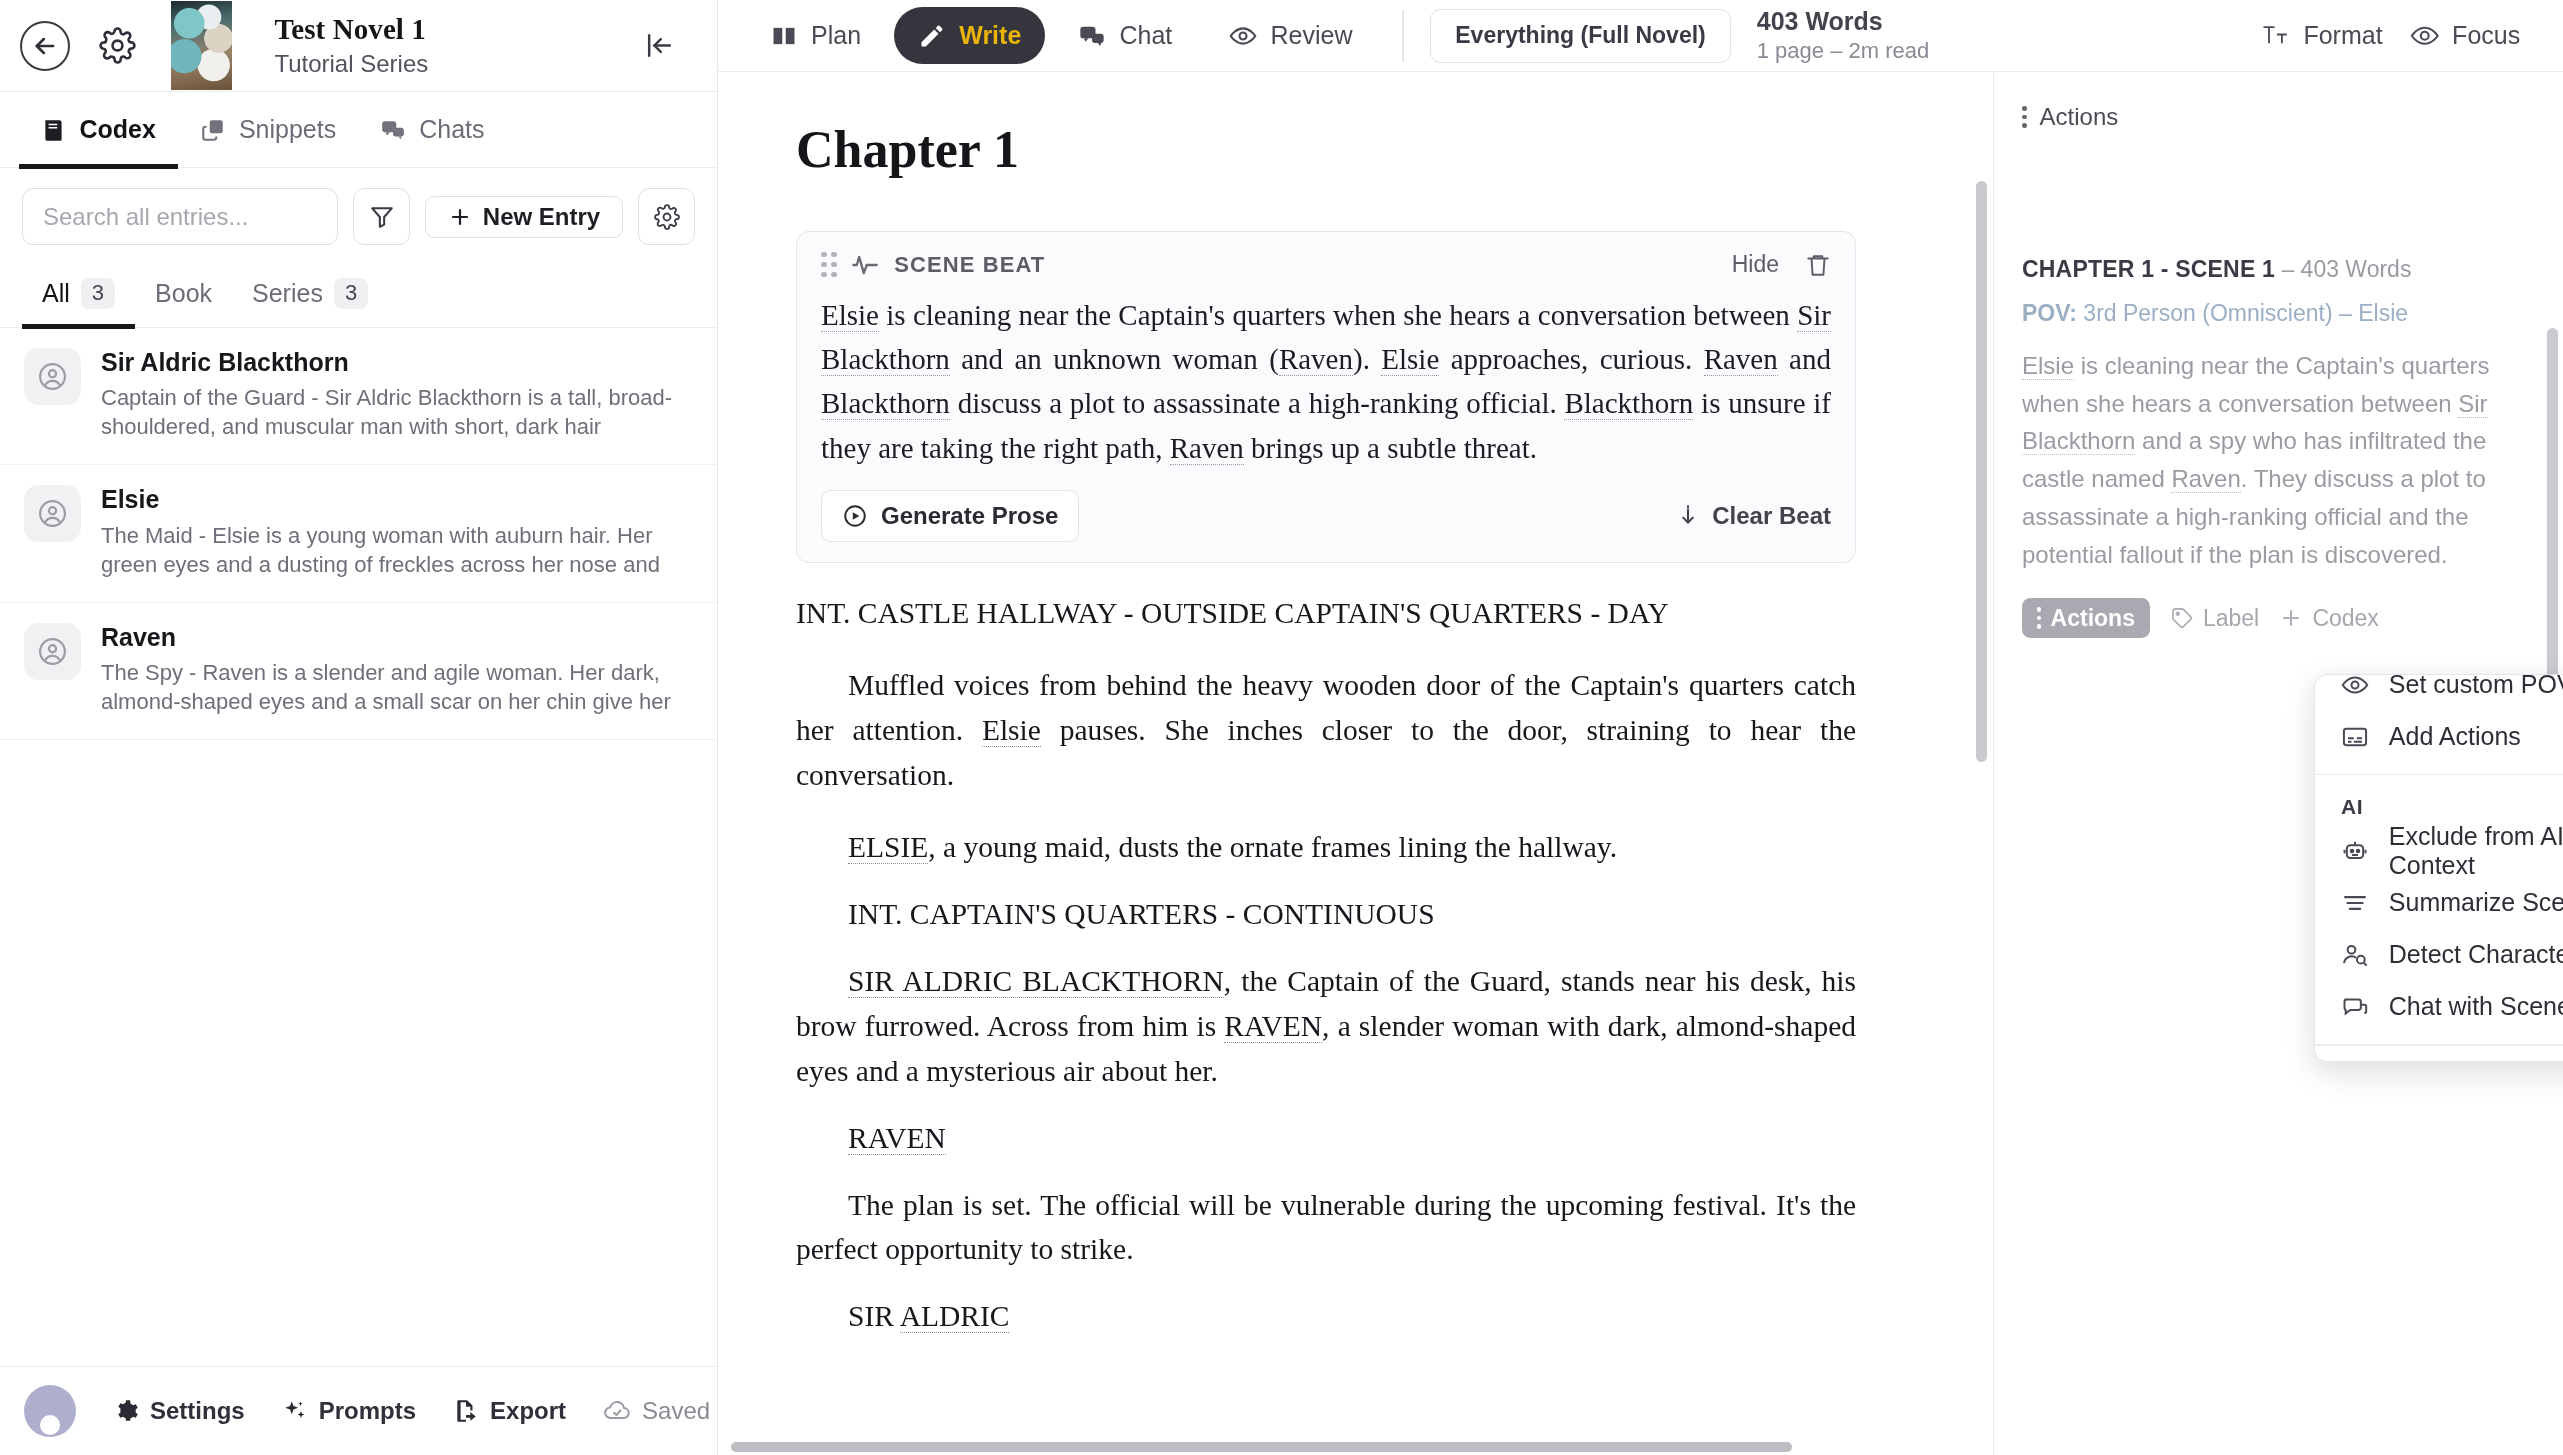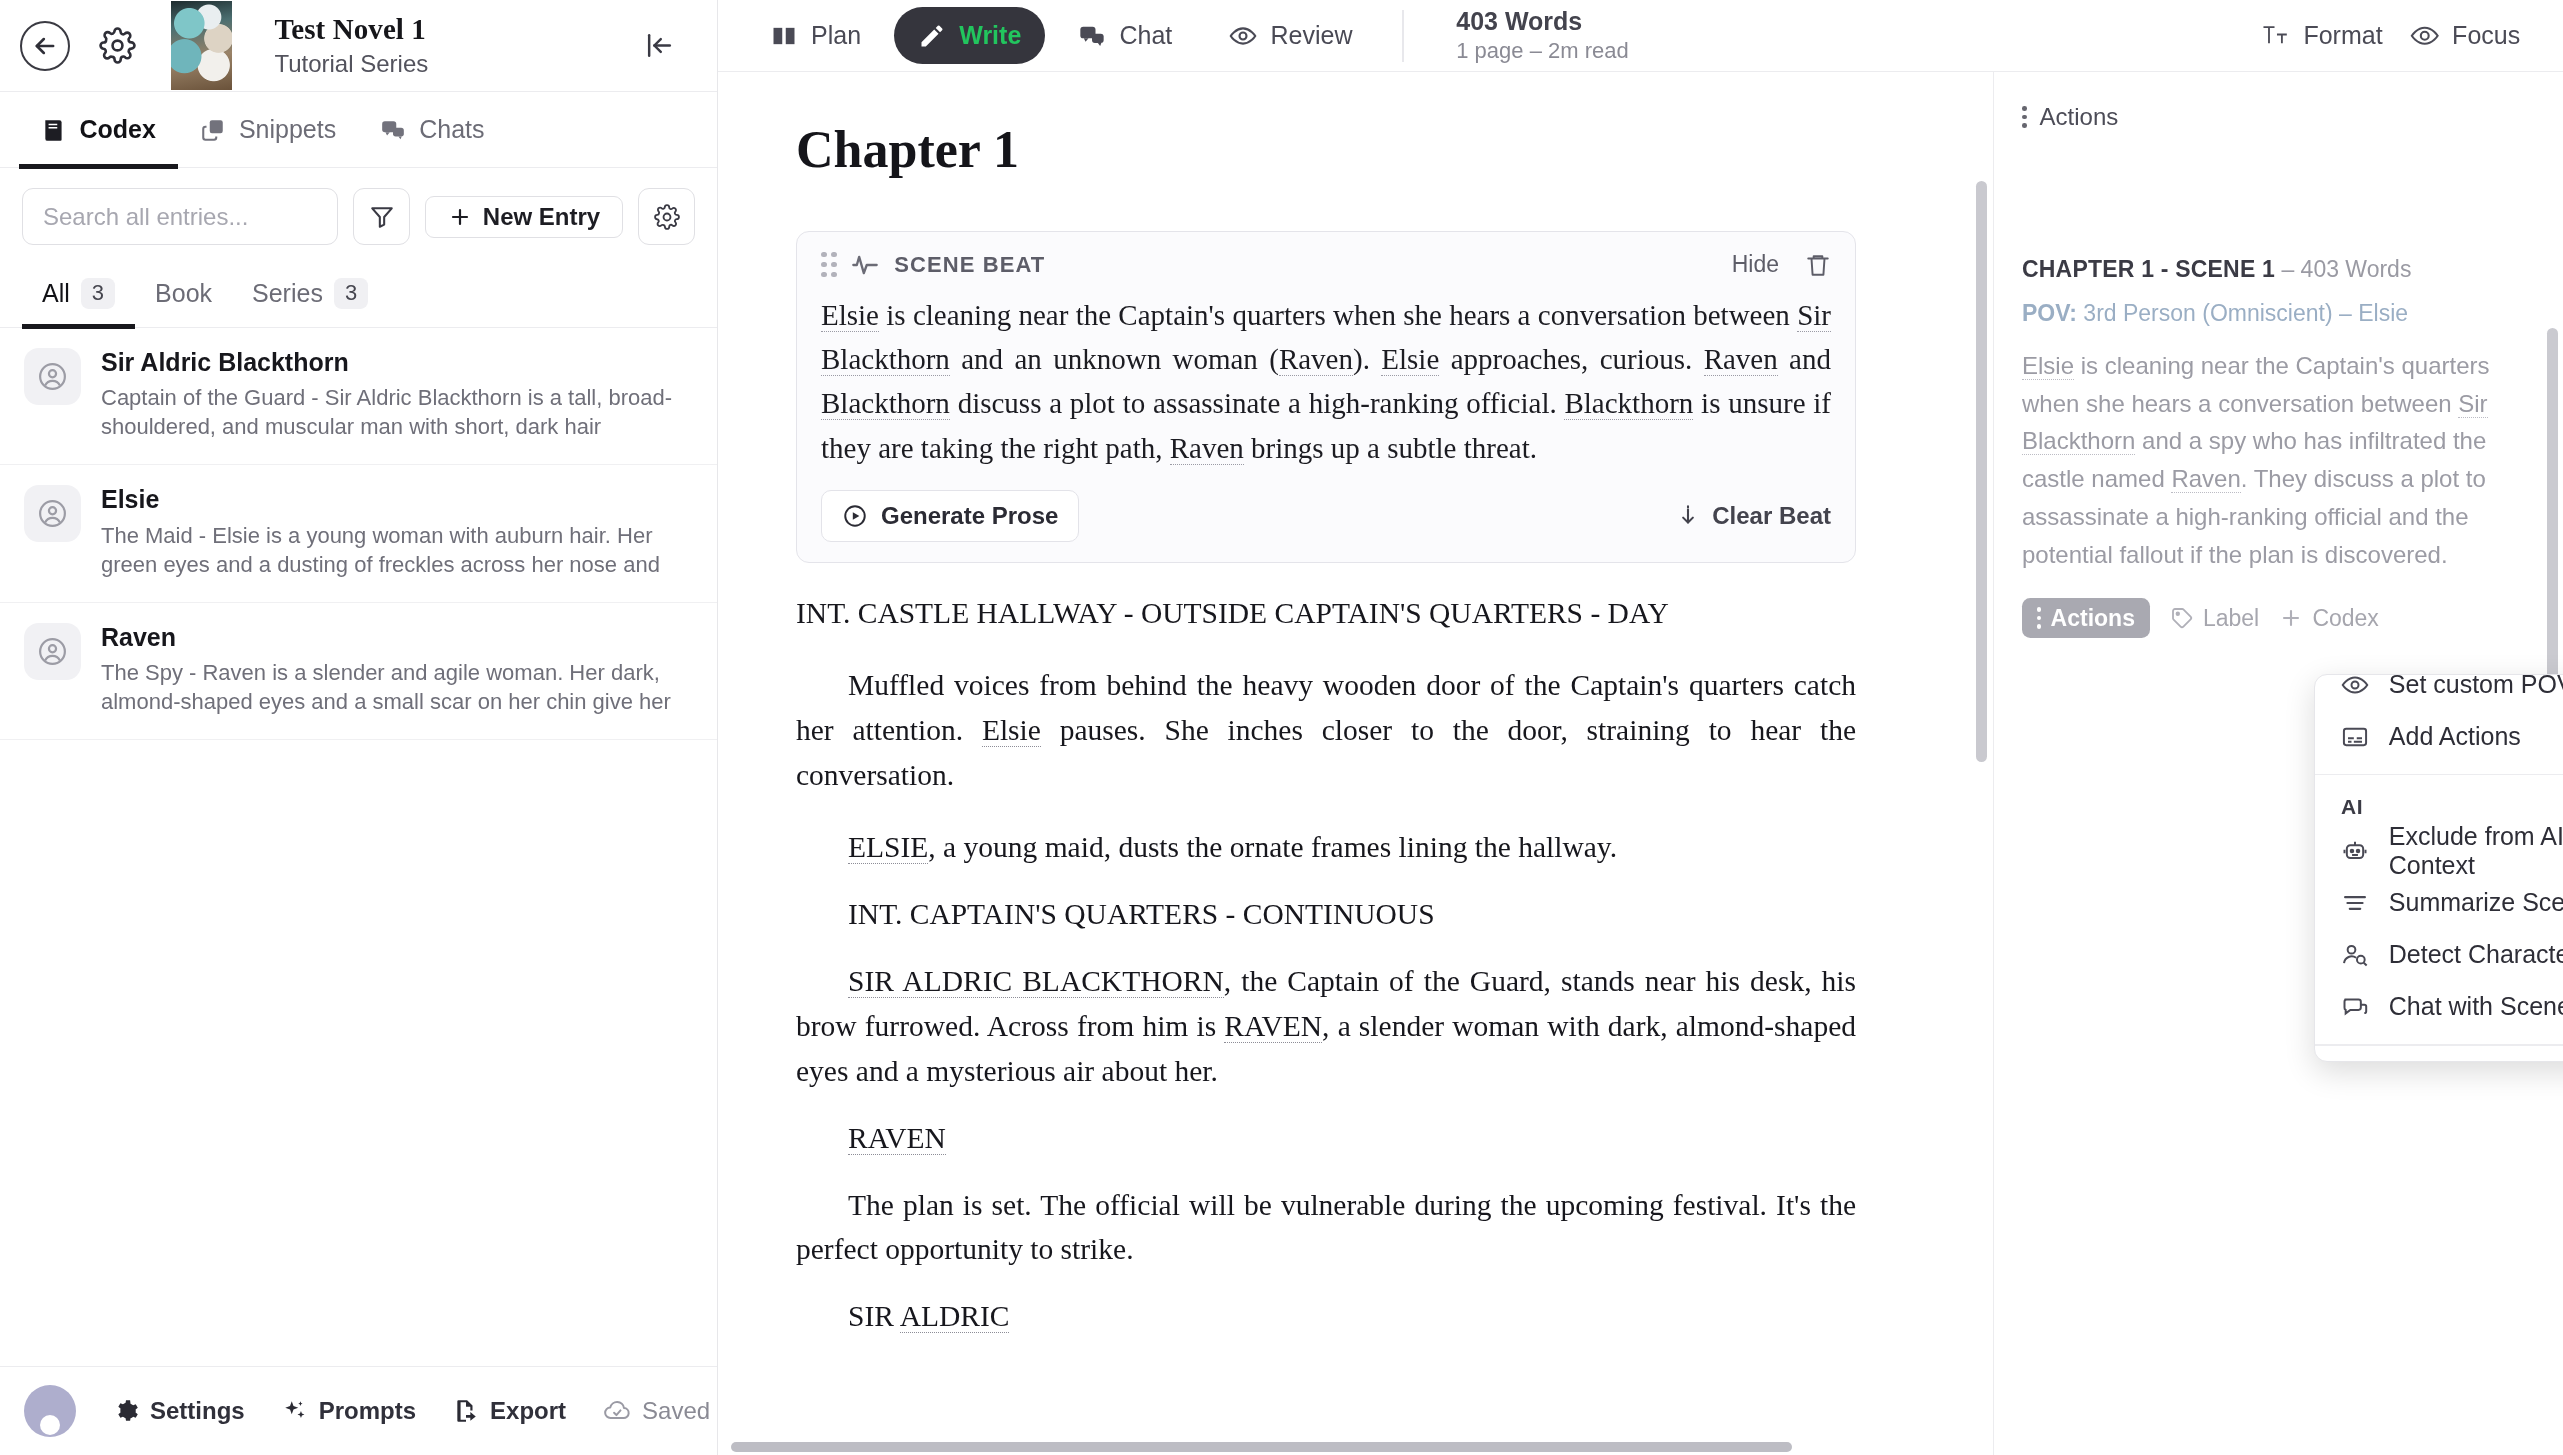--- a/index.html
+++ b/index.html
@@ -145,7 +145,7 @@
     display: flex; align-items: center; gap: 13px; padding: 0 24px; height: 57px;
     border-radius: 29px; font-size: 25px; color: #4a4a55; cursor: pointer;
   }
-  .mode-tab.active { background: #35353d; color: #22c55e; font-weight: 600; }
+  .mode-tab.active { background: #35353d; color: #eab308; font-weight: 600; }
   .hdr-divider { width: 1.8px; height: 52px; background: #e8e8ec; margin: 0 26px; }
   .scope-chip {
     height: 54px; border: 1.8px solid #e3e3e8; border-radius: 11px; display: flex;

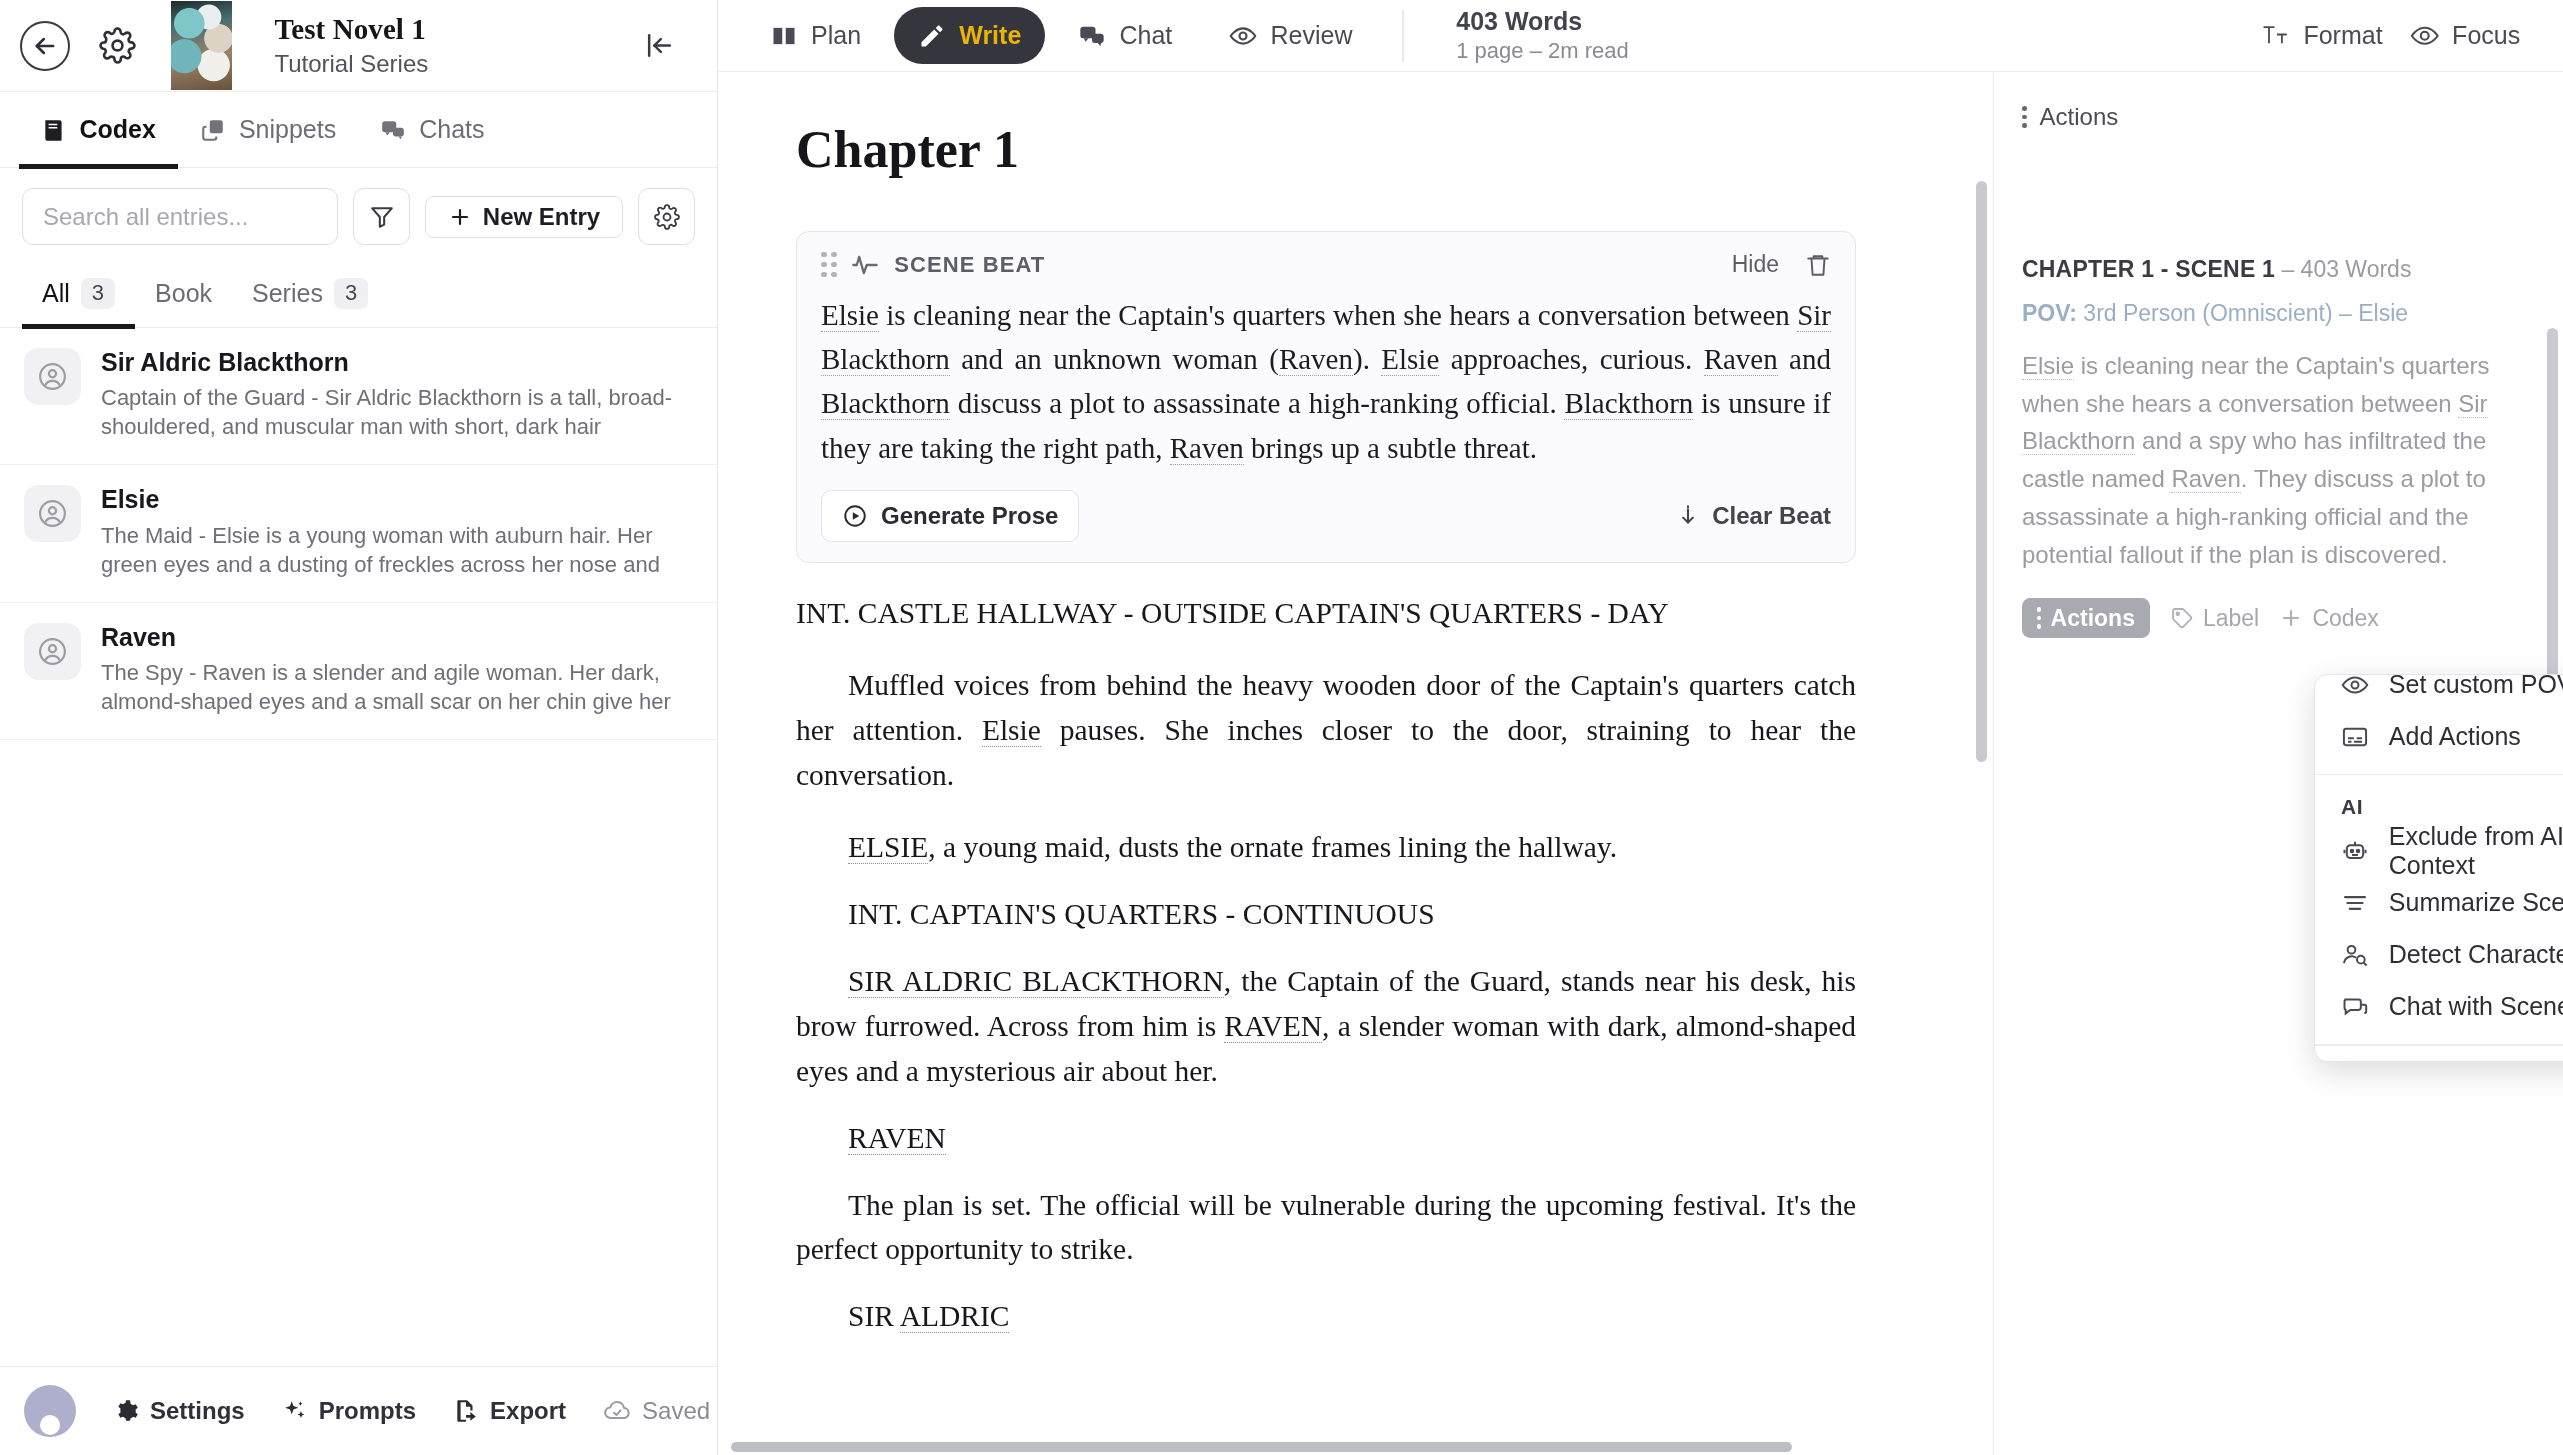--- a/index.html
+++ b/index.html
@@ -498,6 +498,9 @@
 
       <div class="hdr-divider"></div>
 
+      <div class="scope-chip">
+        <span>Everything (Full Novel)</span>
+      </div>
 
       <div class="wordinfo">
         <div class="wc">403 Words</div>

